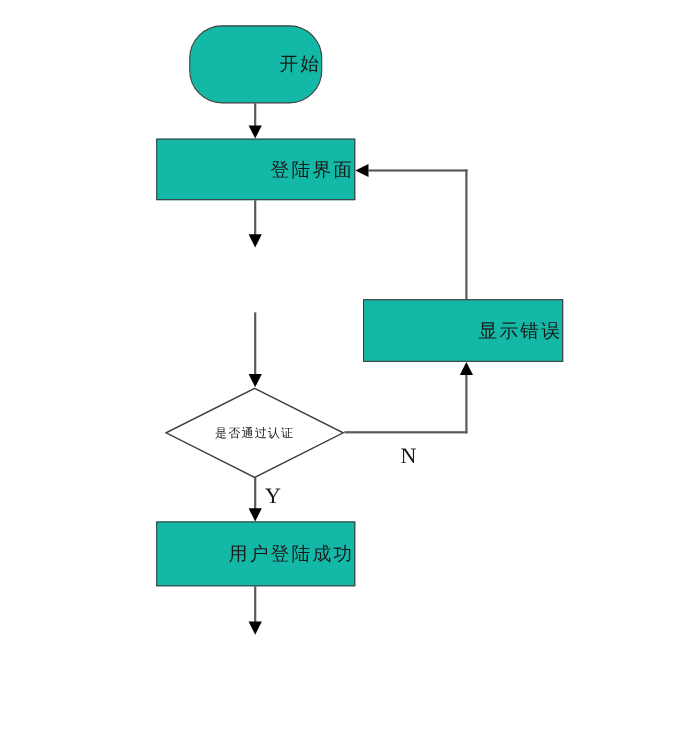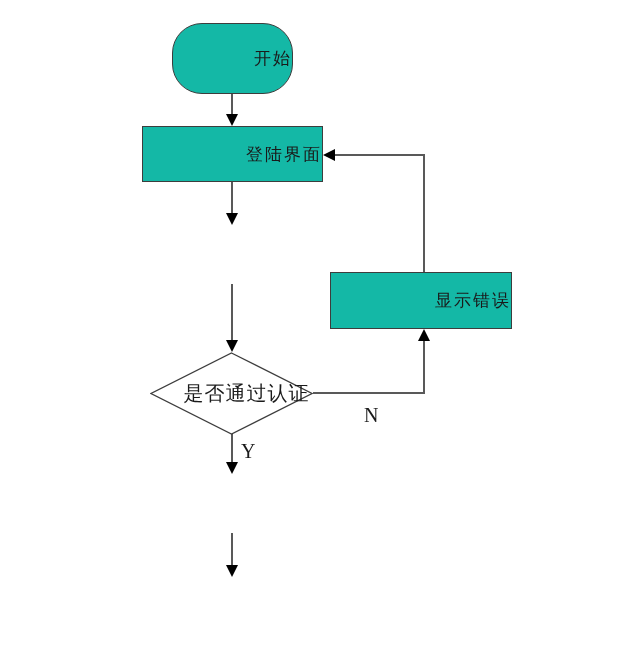--- a/index.html
+++ b/index.html
@@ -48,12 +48,12 @@
   .decision-wrap svg { position: absolute; left: 0; top: 0; }
   .decision-label {
     position: absolute;
-    left: 15px; top: 0;
+    left: 0; top: 0;
     width: 100%; height: 100%;
     display: flex;
     align-items: center;
     justify-content: center;
-    font-size: 20px;
+    font-size: 11px;
     letter-spacing: 1px;
     z-index: 3;
   }

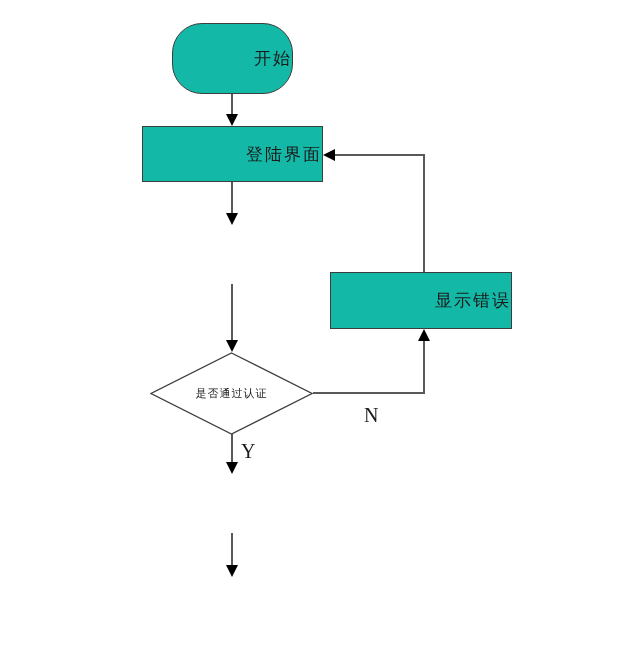--- a/index.html
+++ b/index.html
@@ -154,6 +154,9 @@
     <div class="decision-label">是否通过认证</div>
   </div>
 
+  <div class="node node-success">
+    <span>用户登陆成功</span>
+  </div>
 
 
   <div class="edge-label label-yes">Y</div>

